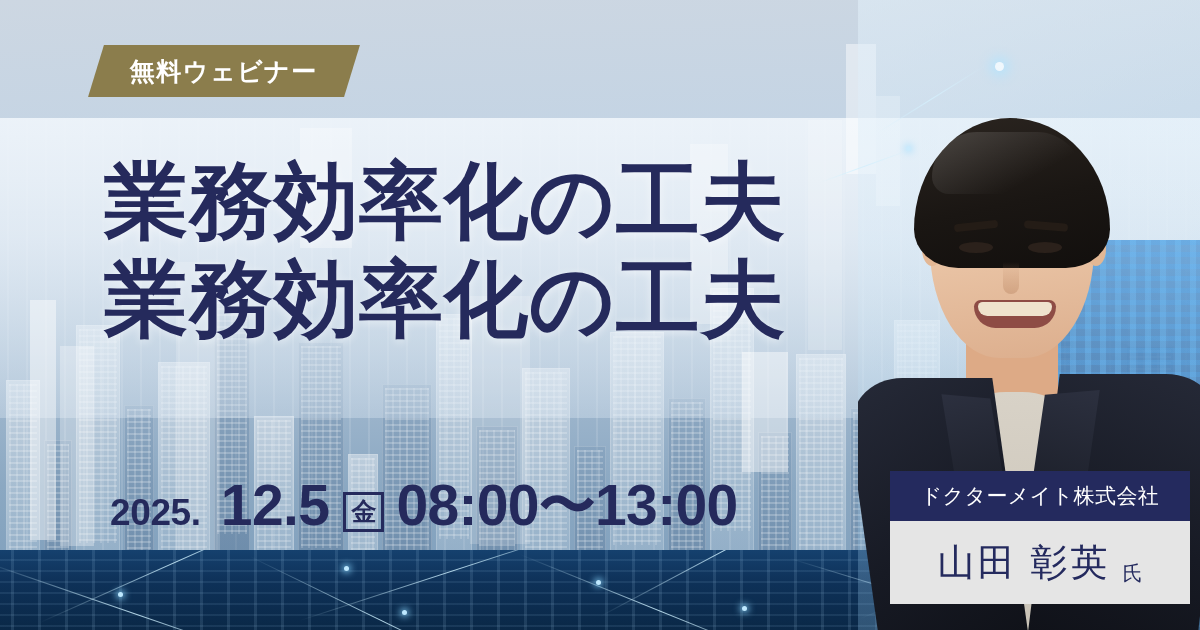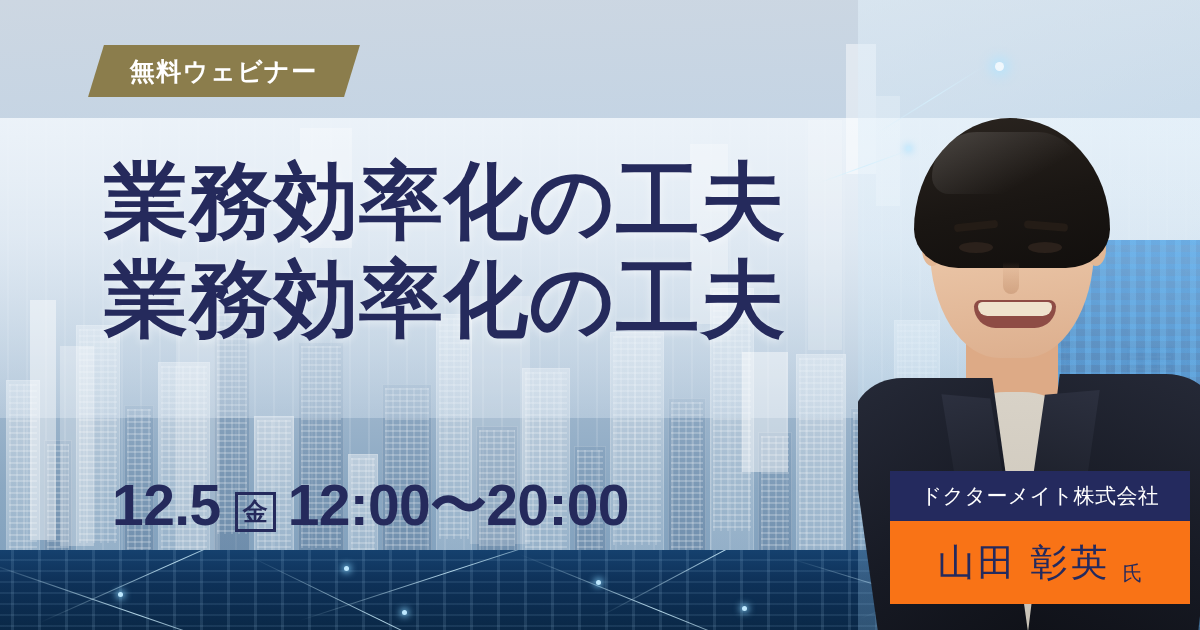--- a/index.html
+++ b/index.html
@@ -334,6 +334,7 @@
   </div>
 
   <div class="daterow">
+    <span class="d-year">2025.</span>
     <span class="d-md">12.5</span>
     <span class="d-dow">金</span>
     <span class="d-time">12:00〜20:00</span>

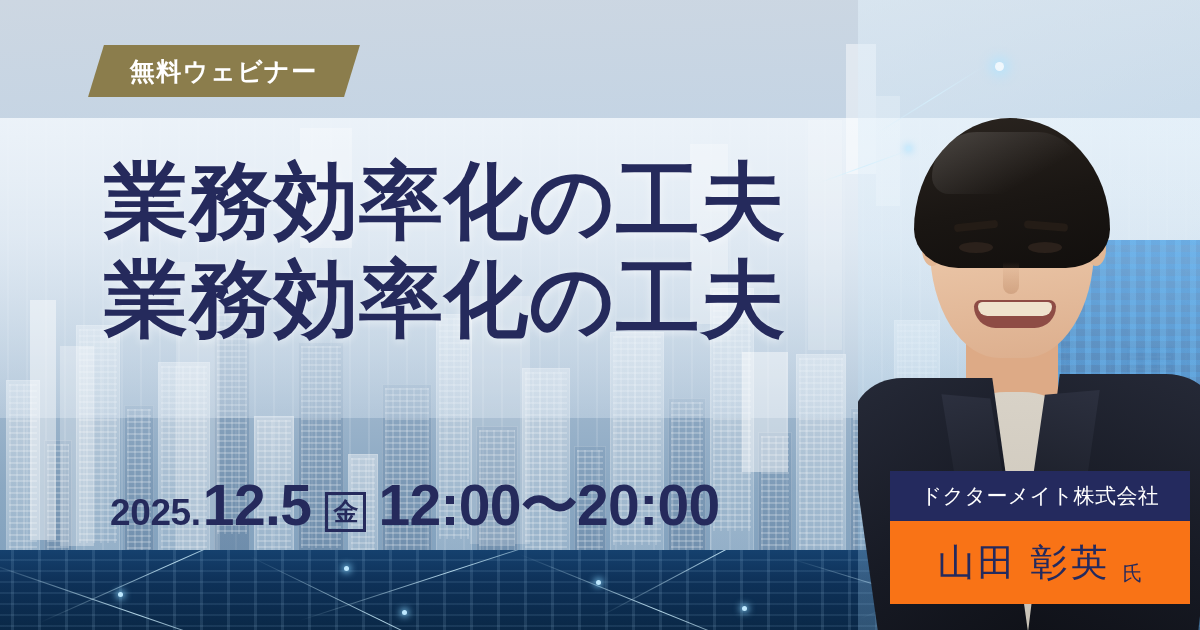--- a/index.html
+++ b/index.html
@@ -124,7 +124,7 @@
     display:flex;align-items:baseline;color:#252a5c;white-space:nowrap;
   }
   .d-year{font-size:37px;font-weight:700;letter-spacing:-.01em;}
-  .d-md{font-size:57px;font-weight:700;letter-spacing:-.01em;margin-left:2px;}
+  .d-md{font-size:57px;font-weight:700;letter-spacing:-.01em;margin-left:20px;}
   .d-dow{
     font-size:25px;font-weight:700;line-height:1;
     border:3px solid #252a5c;padding:4px 5px 5px;

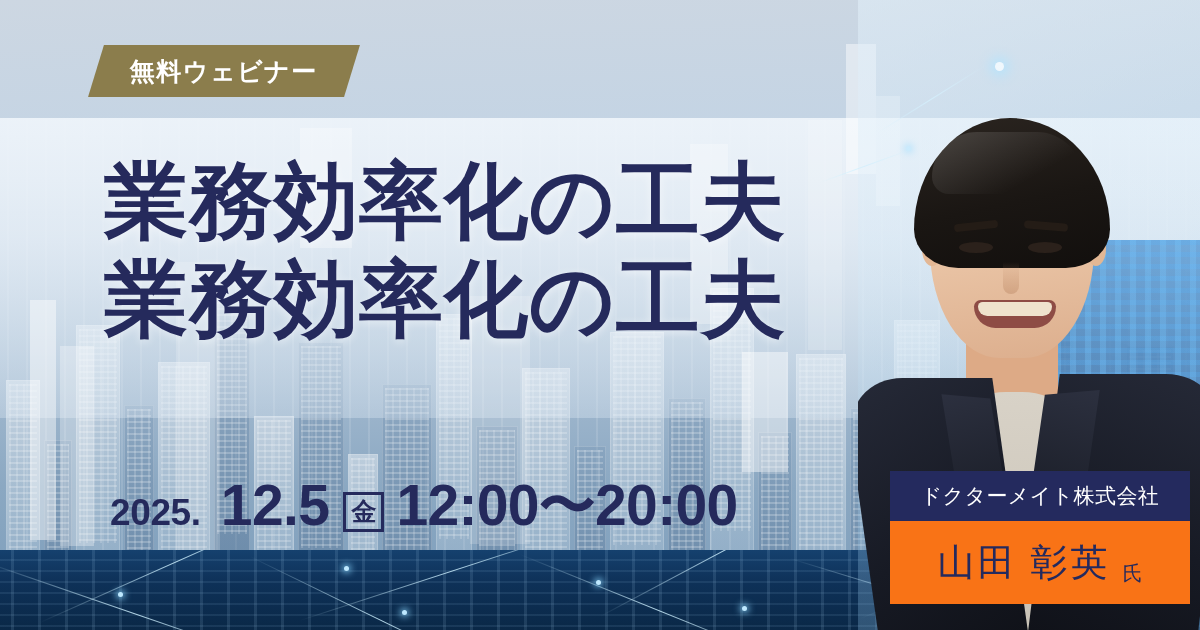--- a/index.html
+++ b/index.html
@@ -337,7 +337,7 @@
     <span class="d-year">2025.</span>
     <span class="d-md">12.5</span>
     <span class="d-dow">金</span>
-    <span class="d-time">12:00〜20:00</span>
+    <span class="d-time">08:00〜13:00</span>
   </div>
 
   <div class="portrait">

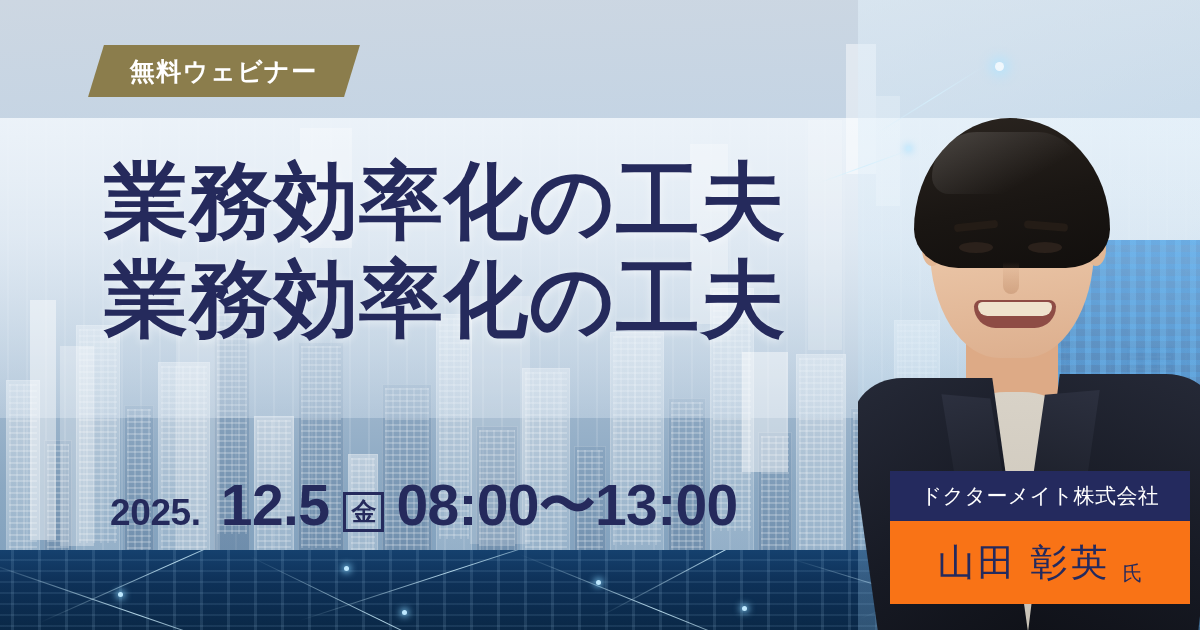--- a/index.html
+++ b/index.html
@@ -237,7 +237,7 @@
     color:#fff;font-size:21px;font-weight:400;letter-spacing:.02em;white-space:nowrap;
   }
   .sp-name{
-    height:83px;background:#f97316;
+    height:83px;background:#e5e5e5;
     display:flex;align-items:center;justify-content:center;gap:12px;
   }
   .sp-name .nm{

